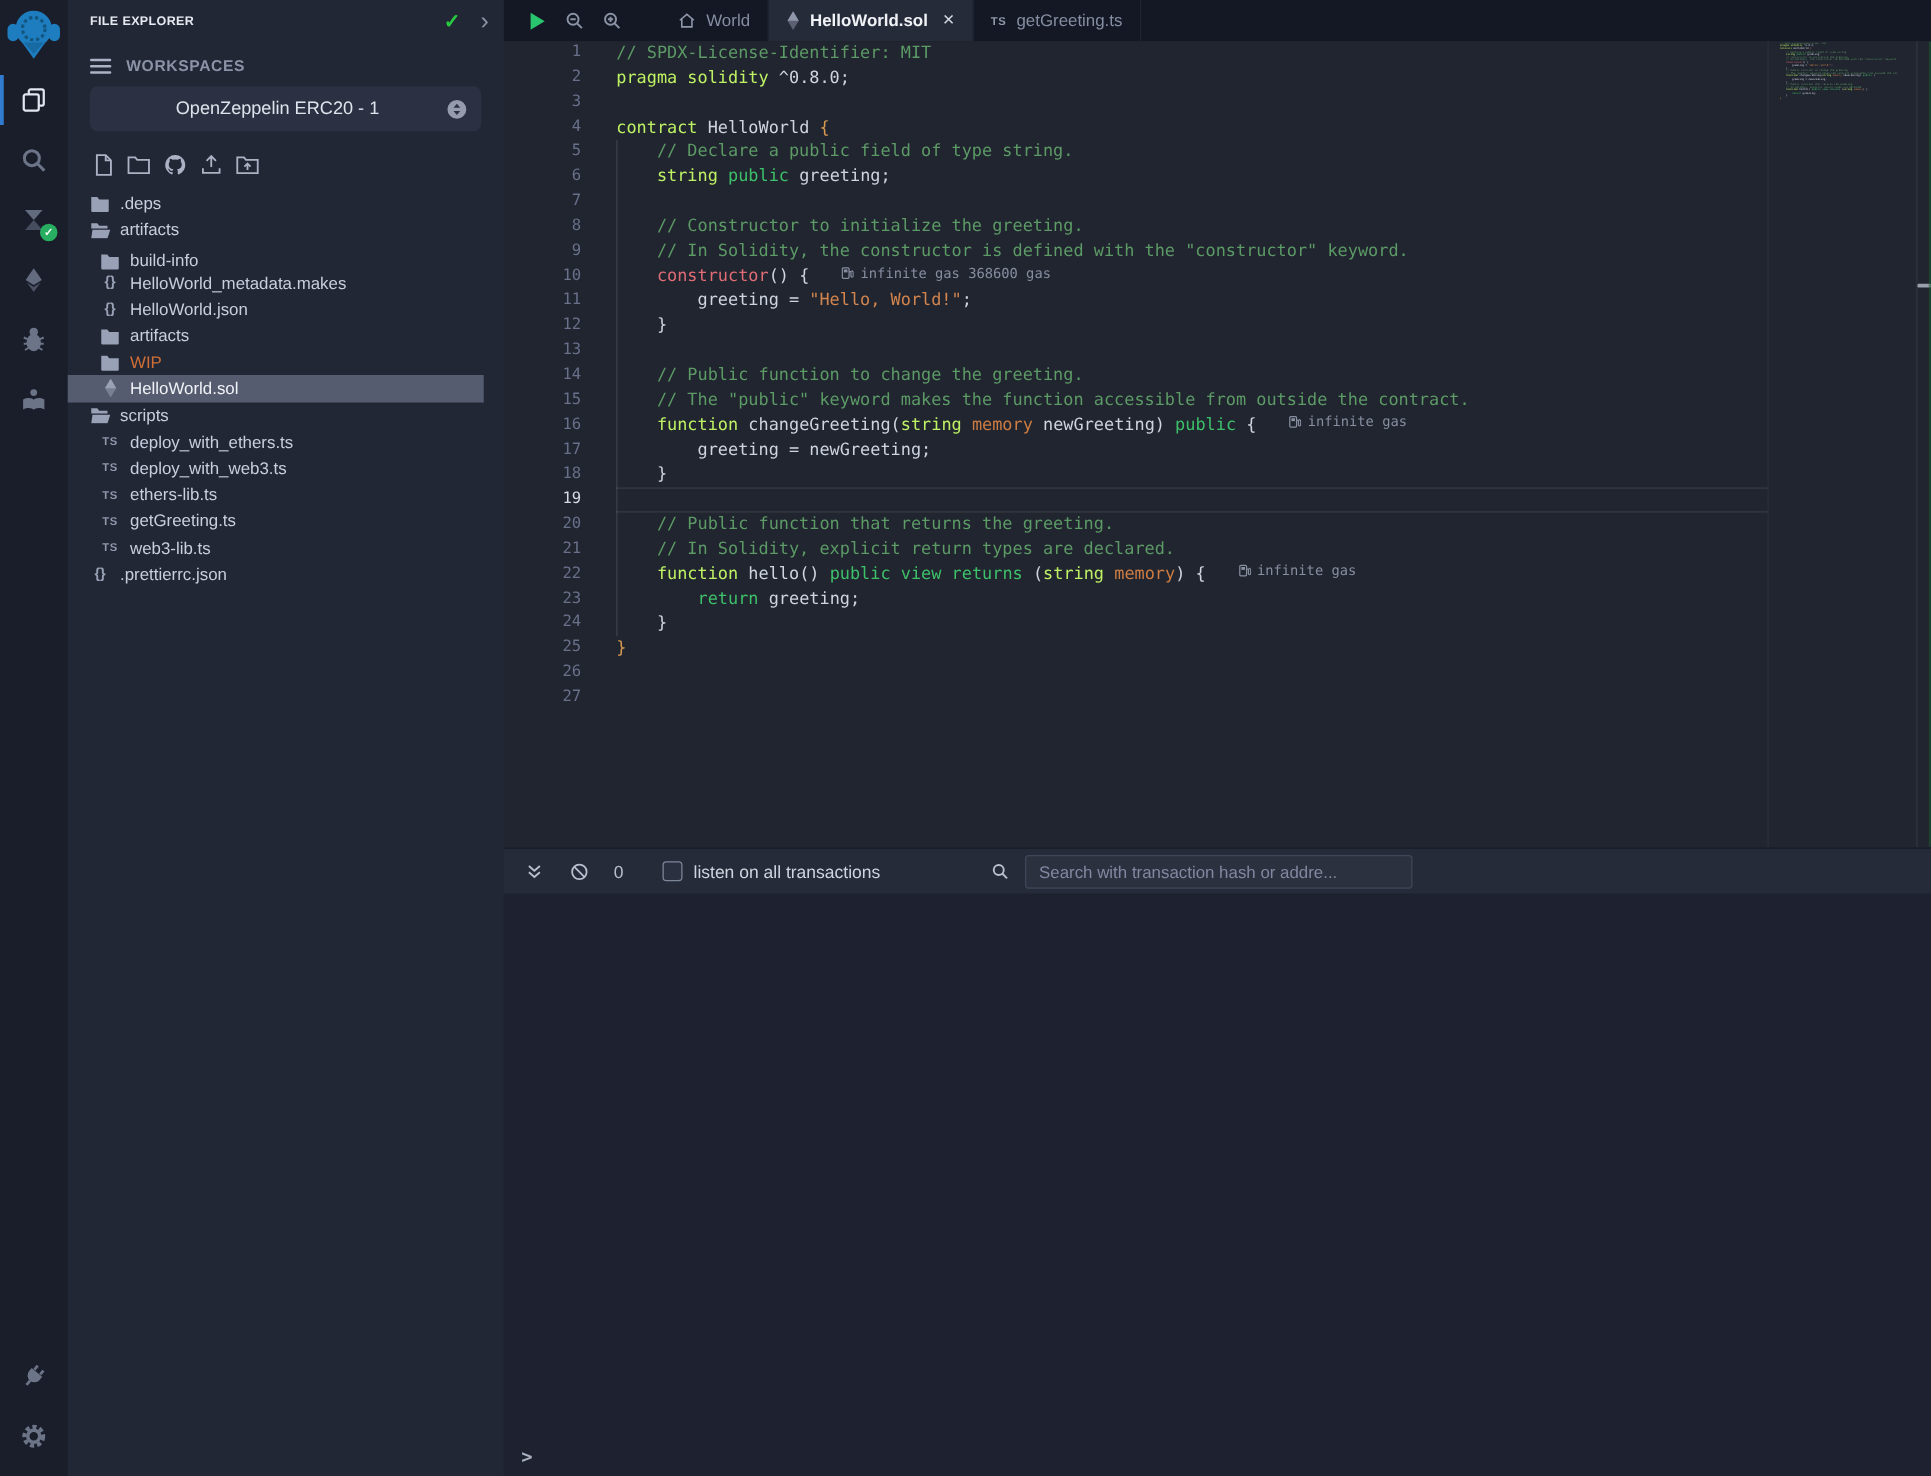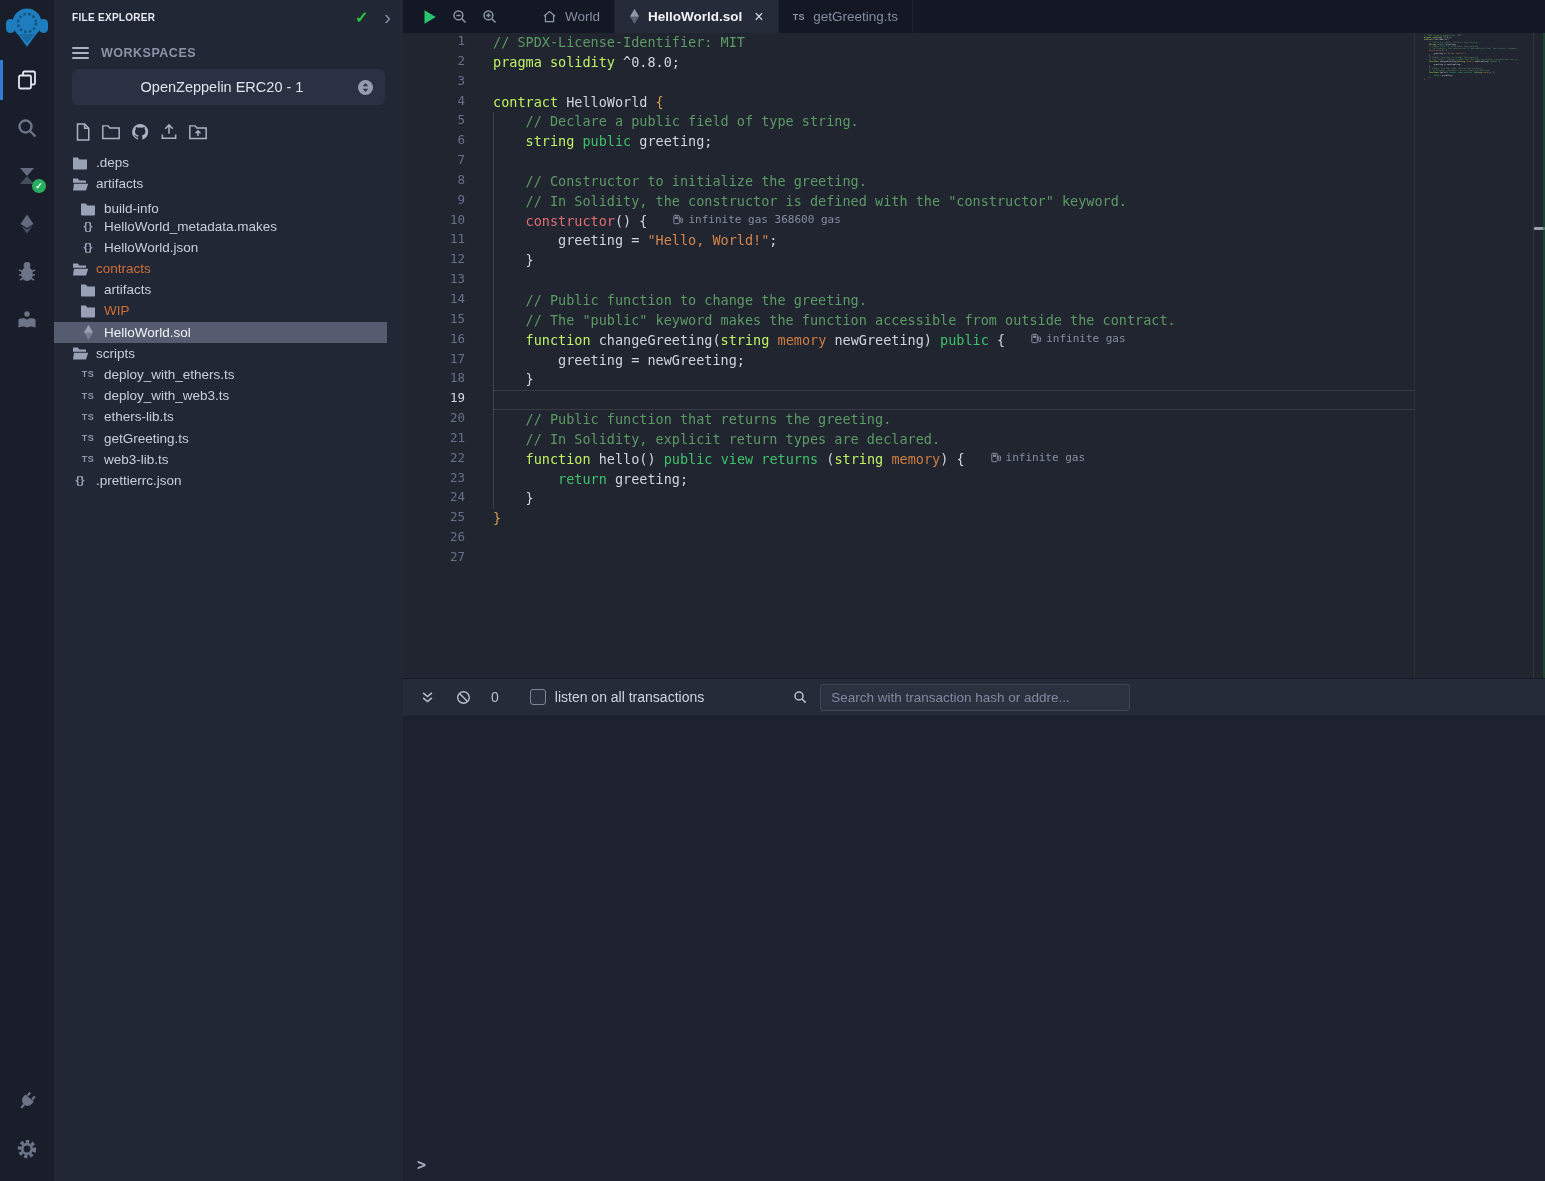--- a/index.html
+++ b/index.html
@@ -246,15 +246,6 @@
           </span>
           <span>HelloWorld.json</span>
         </div>
-        <div class="tree-row accent" style="padding-left: 17px;">
-          <span class="t-icon">
-            <svg width="17" height="14" viewBox="0 0 17 14">
-              <path d="M1 1.5 h4.8 l1.6 2 H14 v2.2 H1 Z" fill="currentColor"></path>
-              <path d="M2 6.7 H16.2 L14 13.5 H1 Z" fill="currentColor"></path>
-            </svg>
-          </span>
-          <span>contracts</span>
-        </div>
         <div class="tree-row" style="padding-left: 25px;">
           <span class="t-icon">
             <svg width="16" height="14" viewBox="0 0 16 14">

